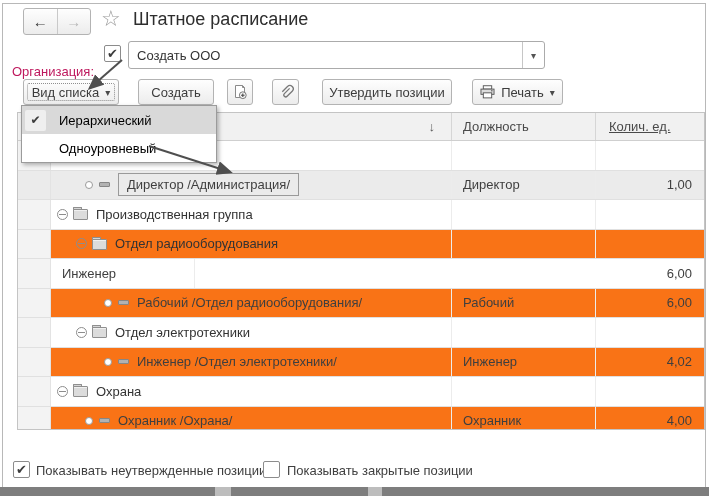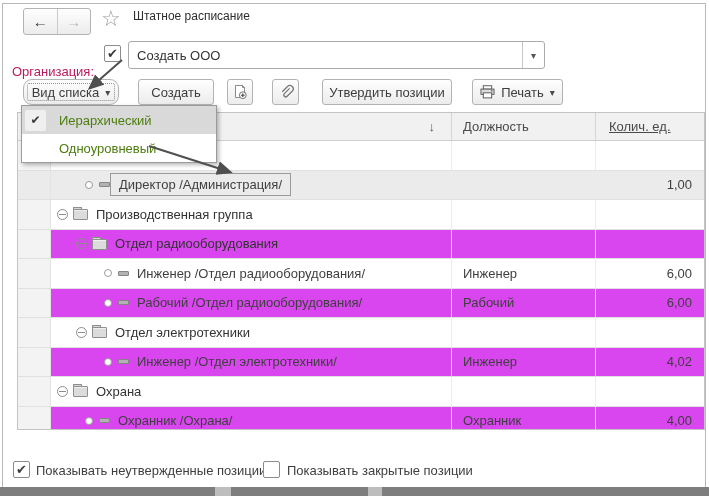--- a/index.html
+++ b/index.html
@@ -17,7 +17,7 @@
   .navbtn.back{border-right:1px solid #c9c9c9;color:#3a3a3a;font-weight:bold;}
   .navbtn.fwd{color:#b9b9b9;font-weight:bold;}
   .star{position:absolute;left:101px;top:6px;font-size:22px;color:#9b9b9b;line-height:26px;}
-  .title{position:absolute;left:133px;top:9px;font-size:12px;color:#2e2e2e;}
+  .title{position:absolute;left:133px;top:9px;font-size:18px;color:#2e2e2e;}
 
   
   .org-label{position:absolute;left:12px;top:64px;color:#be185d;}

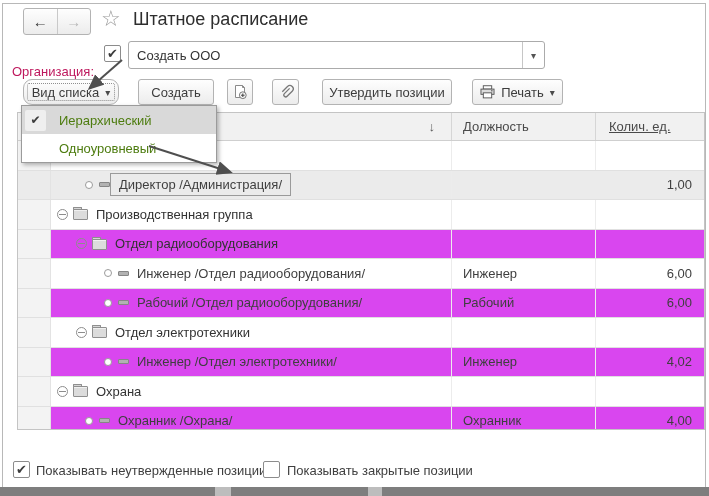--- a/index.html
+++ b/index.html
@@ -34,7 +34,7 @@
   .btn{position:absolute;top:79px;height:26px;border:1px solid #b3b3b3;border-radius:3px;background:linear-gradient(#fefefe,#ececec);
        display:flex;align-items:center;justify-content:center;box-sizing:border-box;color:#3c3c3c;cursor:default;}
   .btn .ddarr{font-size:10px;color:#4a4a4a;margin-left:6px;}
-  .btn-viewlist{left:23px;width:96px;position:absolute;border-radius:9px;}
+  .btn-viewlist{left:23px;width:96px;position:absolute;}
   .btn-viewlist::after{content:"";position:absolute;left:3px;right:3px;top:3px;bottom:3px;border:1px dotted #8f8f8f;border-radius:2px;}
   .btn-create{left:138px;width:76px;}
   .btn-copy{left:227px;width:26px;}

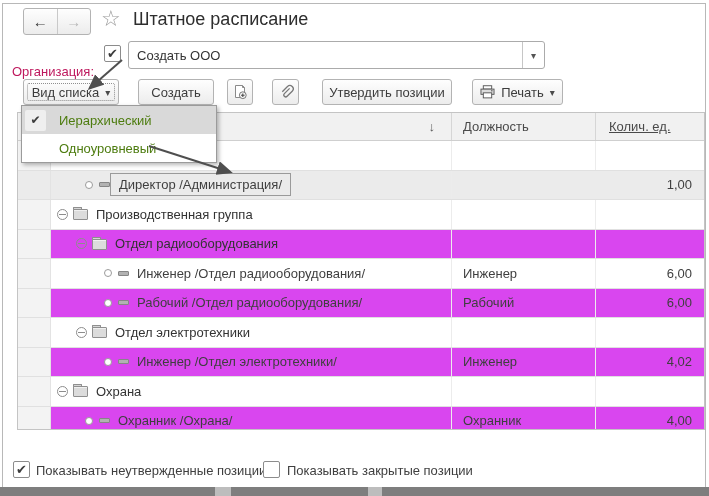--- a/index.html
+++ b/index.html
@@ -52,7 +52,7 @@
   .menu-item .icobox{width:21px;height:21px;margin-left:3px;border-radius:2px;display:flex;align-items:center;justify-content:center;
                      font-size:12px;color:#3c3c3c;}
   .menu-item.checked .icobox{background:#efefef;}
-  .menu-item .mlabel{margin-left:13px;color:#4d7c0f;}
+  .menu-item .mlabel{margin-left:13px;color:#000000;}
 
   
   .table{position:absolute;left:17px;top:112px;width:688px;height:318px;border:1px solid #c4c4c4;box-sizing:border-box;

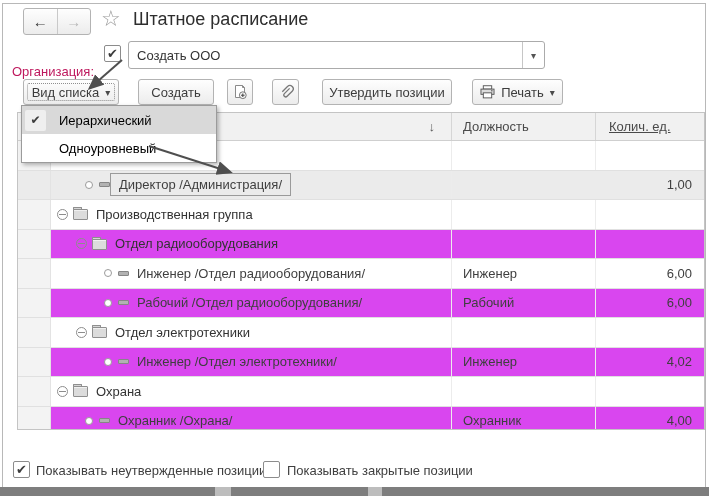--- a/index.html
+++ b/index.html
@@ -182,7 +182,7 @@
     <div class="cell c-name" style="padding-left: 34px;">
             <span class="dot"></span>
             <span class="dashico"></span>
-            <span class="name-box" style="margin-left: 0;">
+            <span class="name-box" style="margin-left: 8px;">
               <span class="iname">Директор /Администрация/</span>
             </span>
           </div>

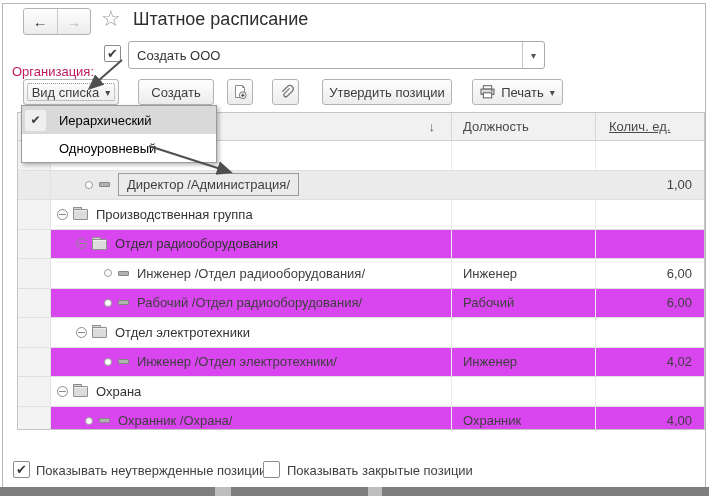--- a/index.html
+++ b/index.html
@@ -186,6 +186,7 @@
               <span class="iname">Директор /Администрация/</span>
             </span>
           </div>
+    <div class="cell c-pos">Директор</div>
     <div class="cell c-count">1,00</div>
   </div>
 

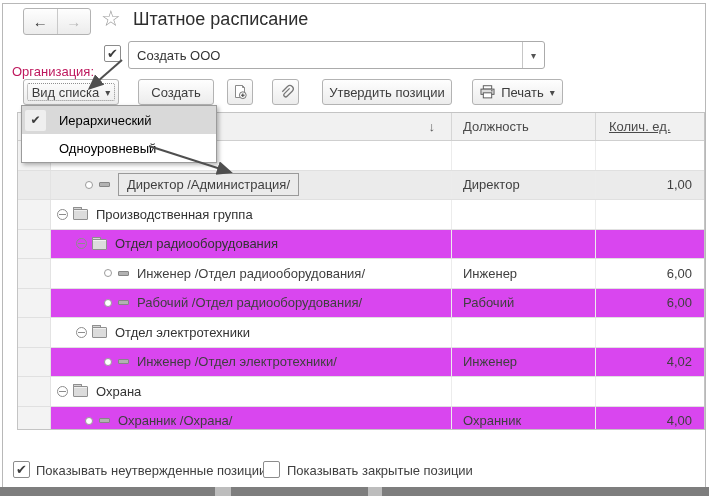--- a/index.html
+++ b/index.html
@@ -65,7 +65,7 @@
   .hc.h-count{flex:1;padding-left:13px;text-decoration:underline;}
   .rows{height:288px;overflow:hidden;}
   .row{height:29.5px;display:flex;border-bottom:1px solid #e0e0e0;box-sizing:border-box;background:#fff;}
-  .row.stripe{background:#d946ef;}
+  .row.stripe{background:#f97316;}
   .row.selected{background:#ebebeb;}
   .cell{display:flex;align-items:center;box-sizing:border-box;}
   .c-marker{width:33px;background:#f3f3f3;border-right:1px solid #e3e3e3;}

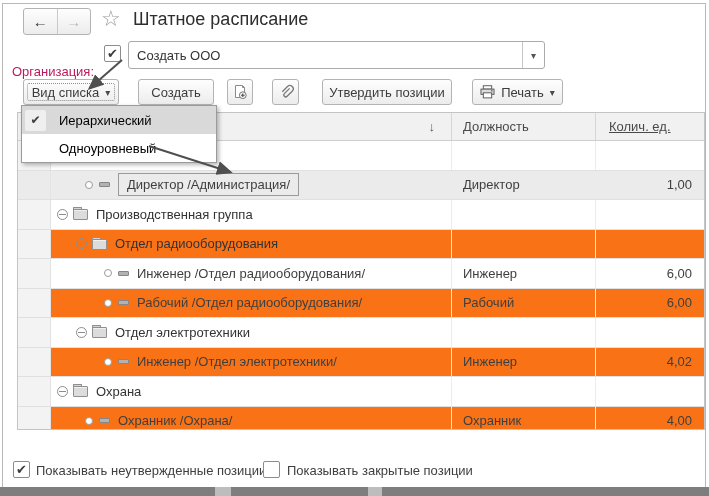--- a/index.html
+++ b/index.html
@@ -214,11 +214,6 @@
 
   <div class="row">
     <div class="cell c-marker"></div>
-    <div class="cell c-name" style="padding-left: 53px;">
-            <span class="dot"></span>
-            <span class="dashico"></span>
-            <span class="iname">Инженер /Отдел радиооборудования/</span>
-          </div>
     <div class="cell c-pos">Инженер</div>
     <div class="cell c-count">6,00</div>
   </div>

